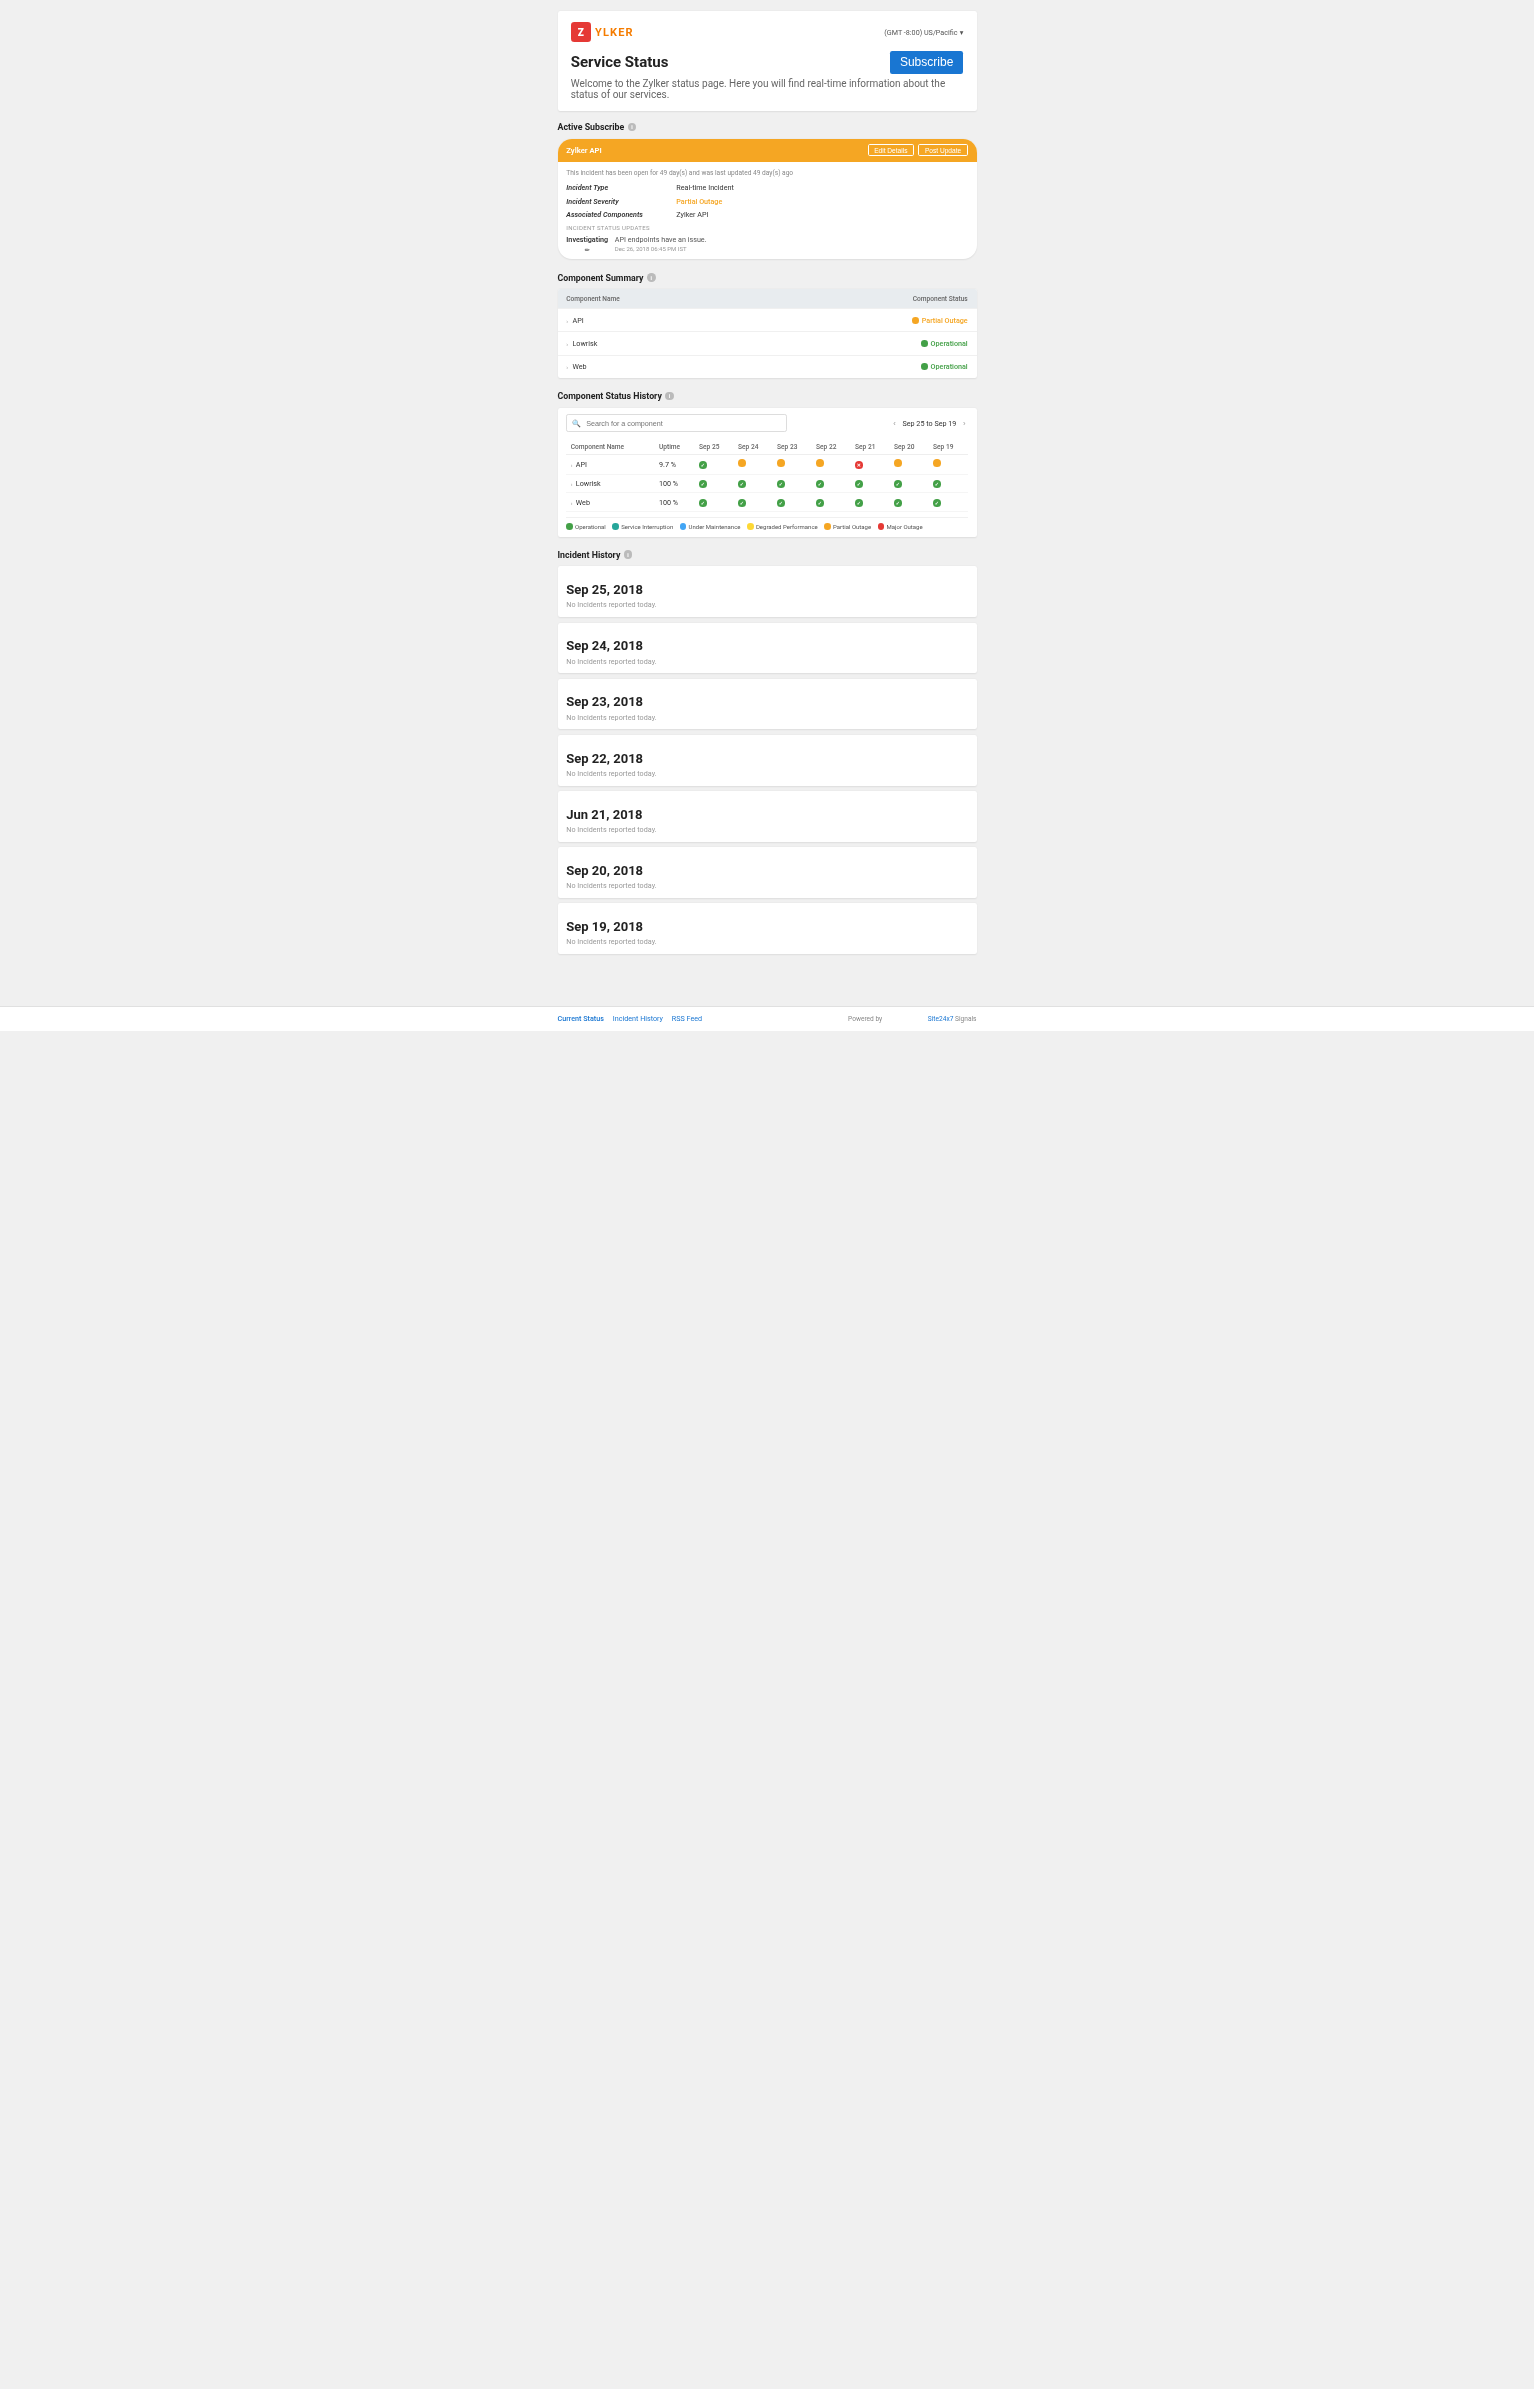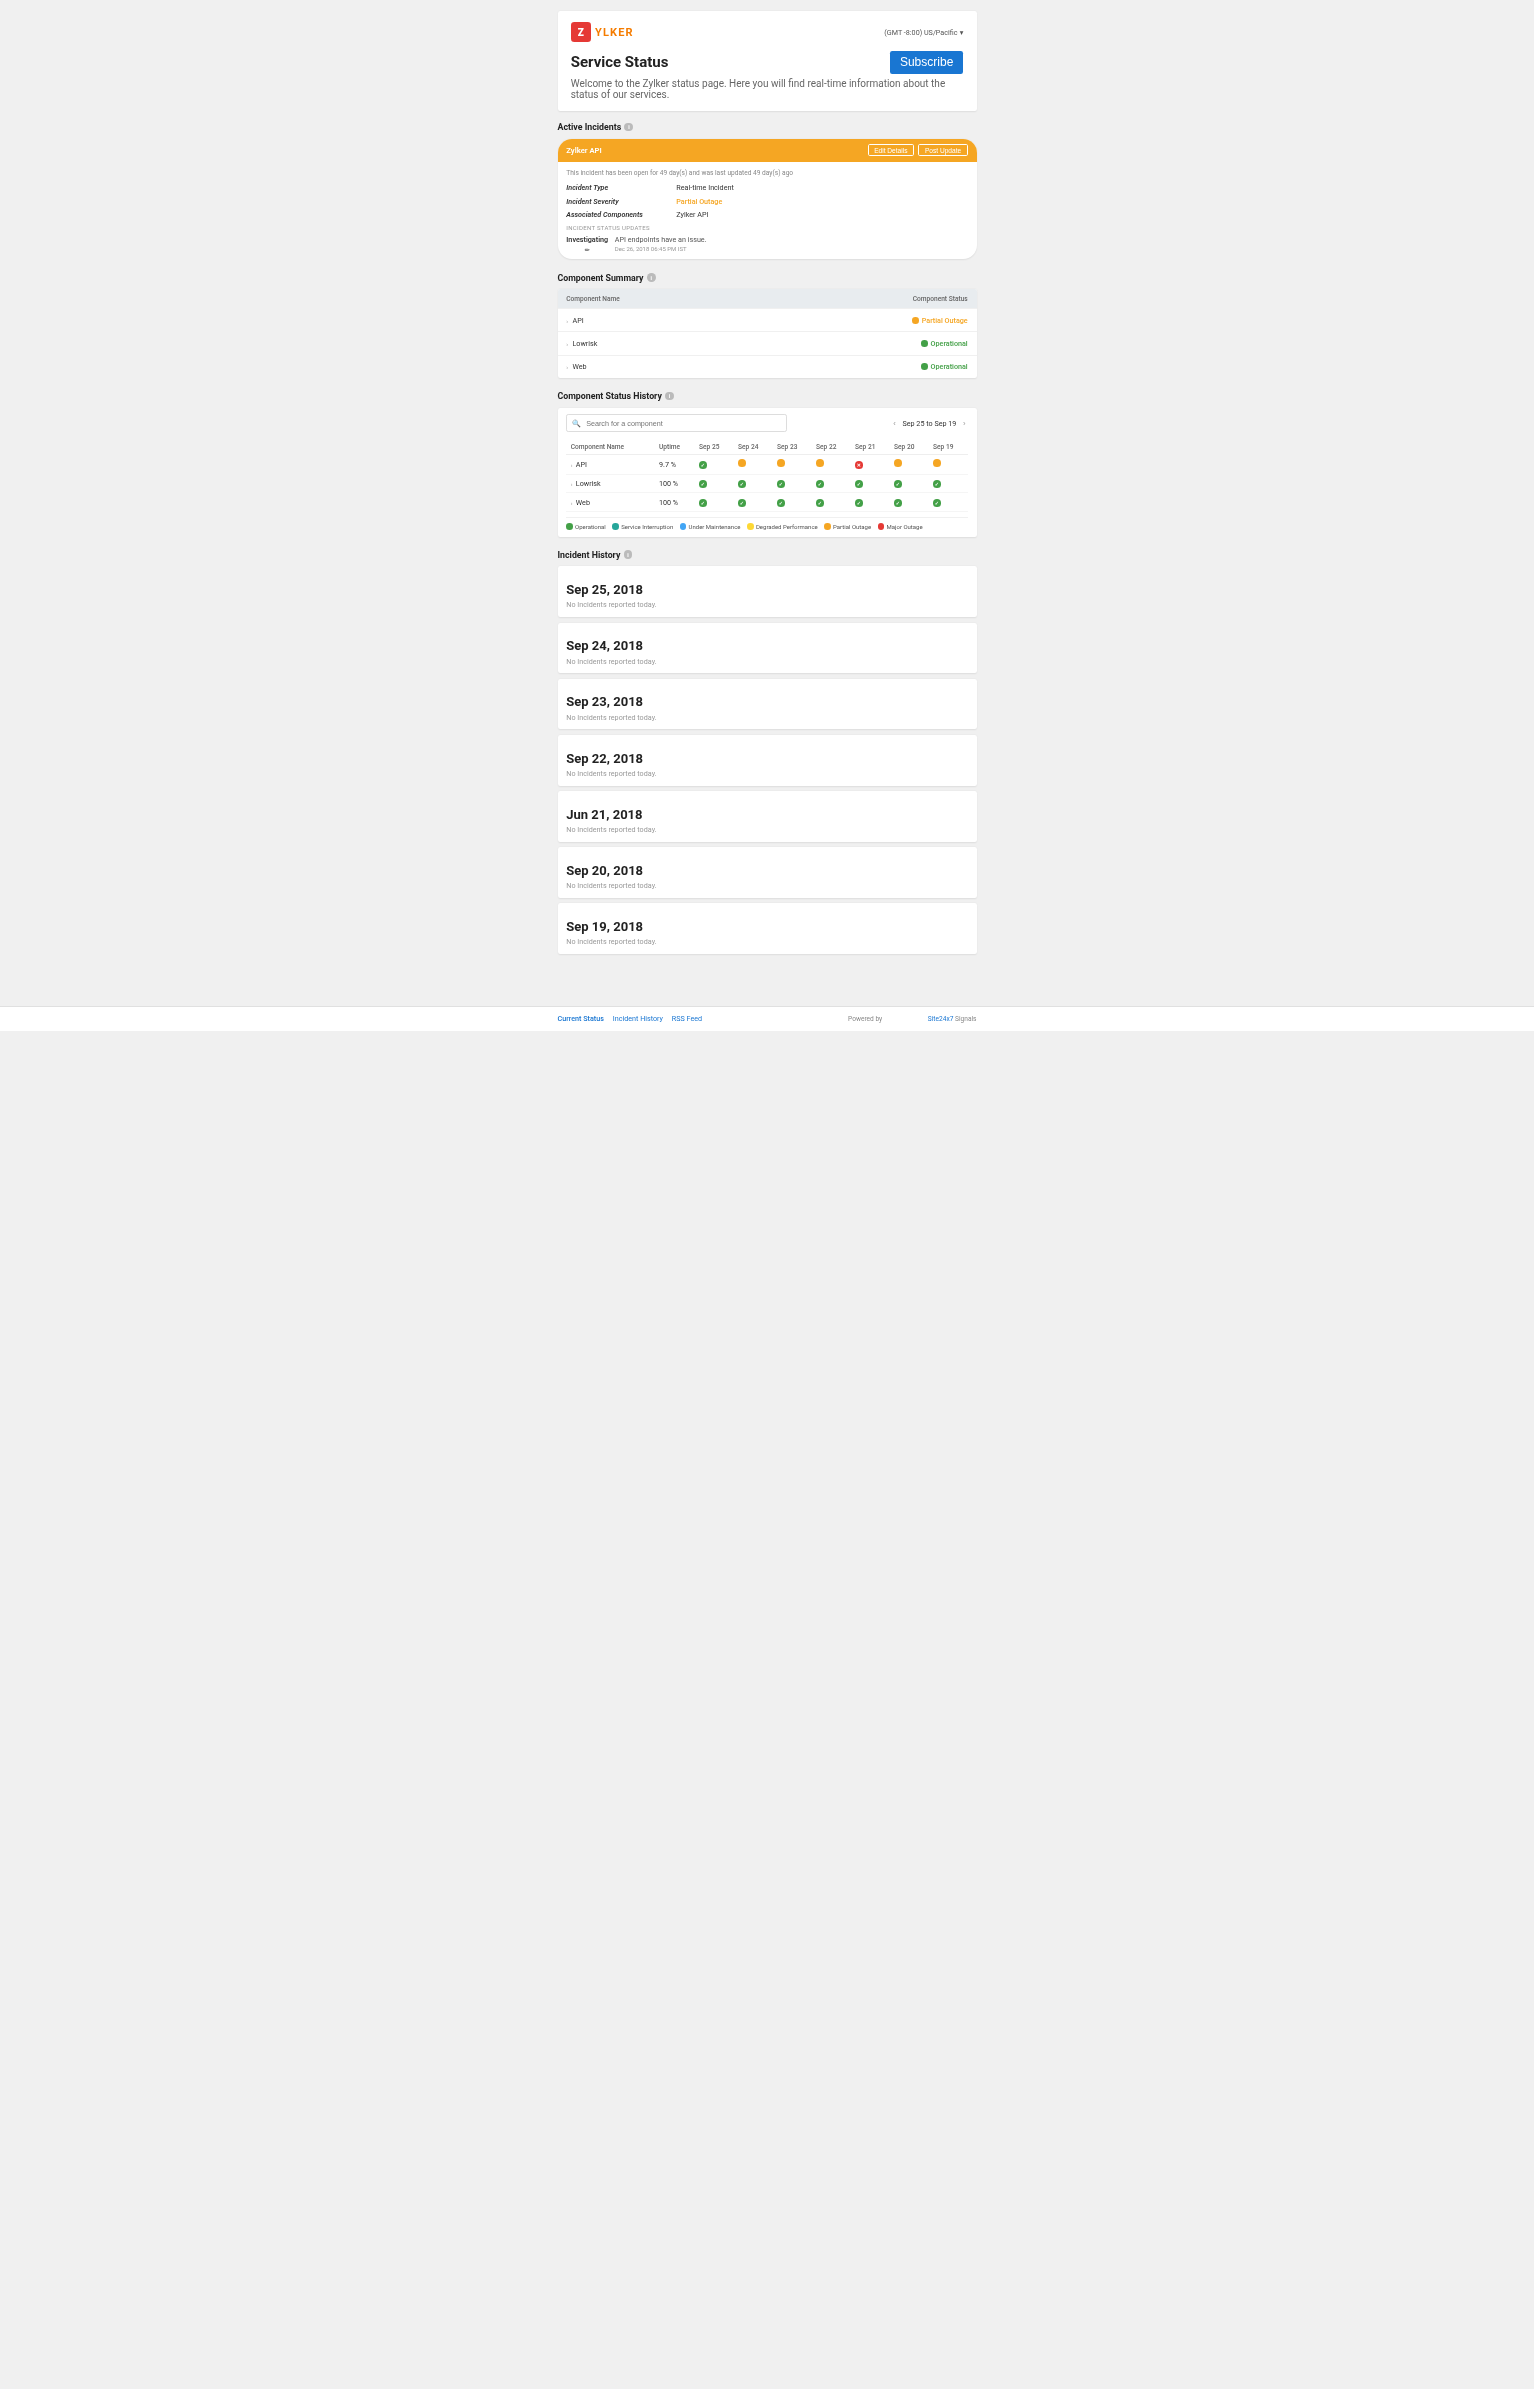--- a/index.html
+++ b/index.html
@@ -460,7 +460,7 @@
 
   <div class="section">
     <h2 class="section-title">
-      <span>Active Incidents</span>
+      <span>Active Subscribe</span>
       <span class="info-icon">i</span>
     </h2>
     <div class="incident-card">

